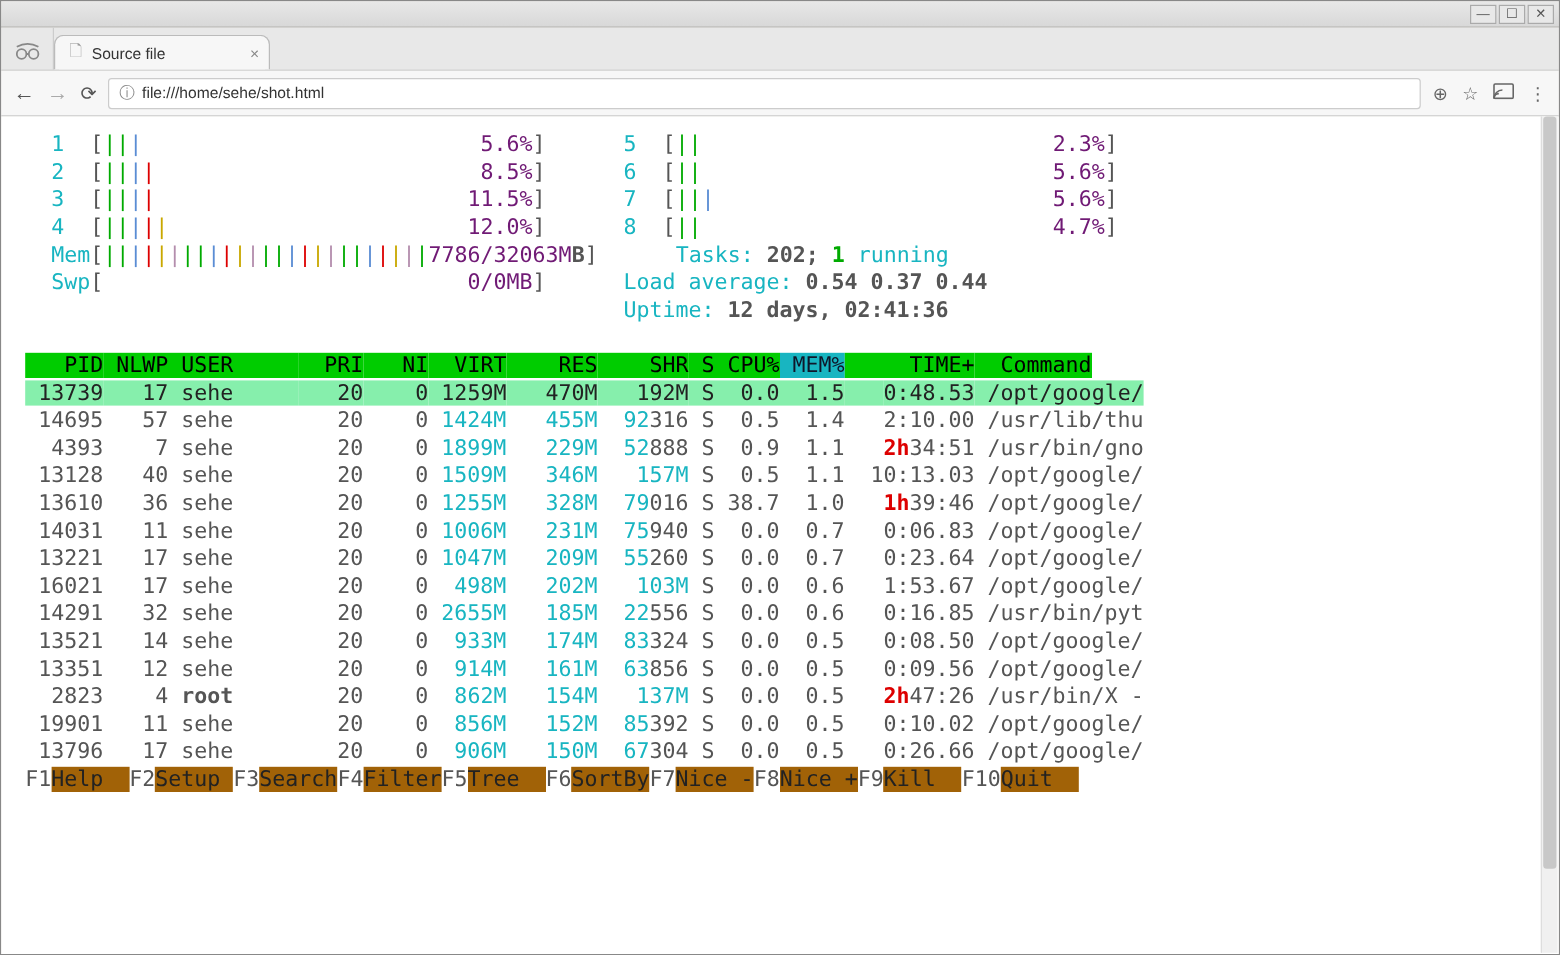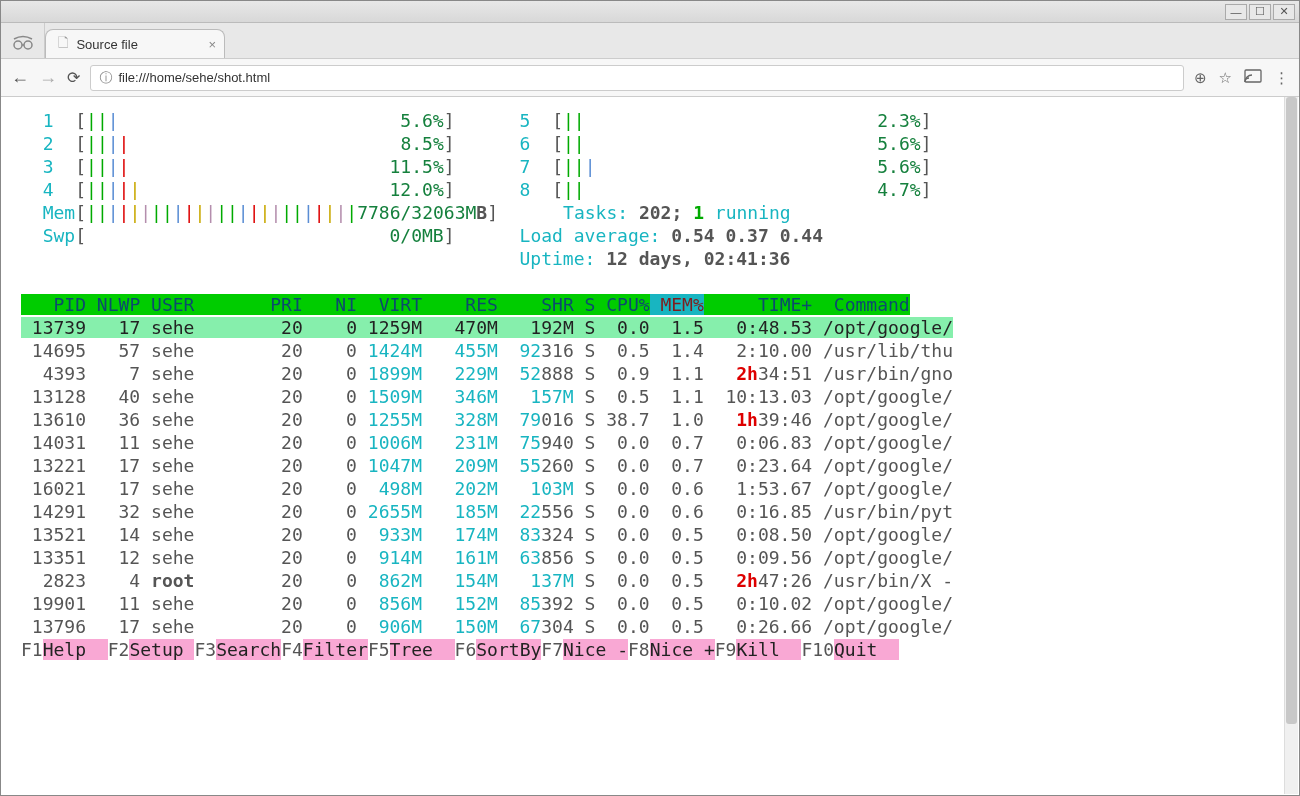--- a/index.html
+++ b/index.html
@@ -124,7 +124,7 @@
   }
   .c-cyan { color: #18b5c1; }
   .c-dgrey { color: #555; }
-  .c-grey { color: #15803d; }
+  .c-grey { color: #701a75; }
   .c-green { color: #0a0; }
   .c-red { color: #d00; }
   .c-yellow { color: #c9a800; }

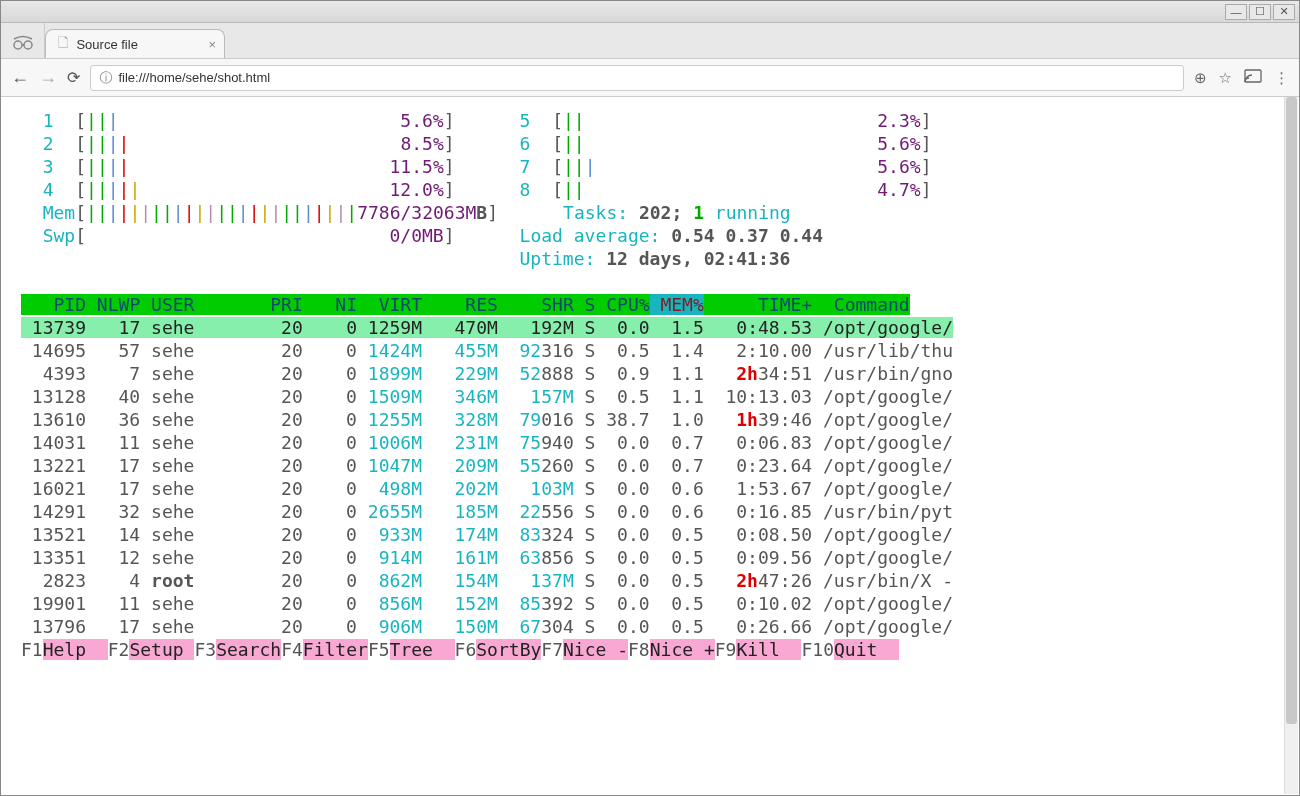--- a/index.html
+++ b/index.html
@@ -130,7 +130,7 @@
   .c-yellow { color: #c9a800; }
   .c-blue { color: #5a8dd4; }
   .c-purple { color: #b48ead; }
-  .hdr { background: #0c0; color: #0c4a6e; text-align: center; }
+  .hdr { background: #0c0; color: #000000; text-align: center; }
   .hdr-sort { background: #18b5c1; color: #7f1d1d; }
   .sel { background: #86efac; color: #222; }
   .fk { color: #555; }

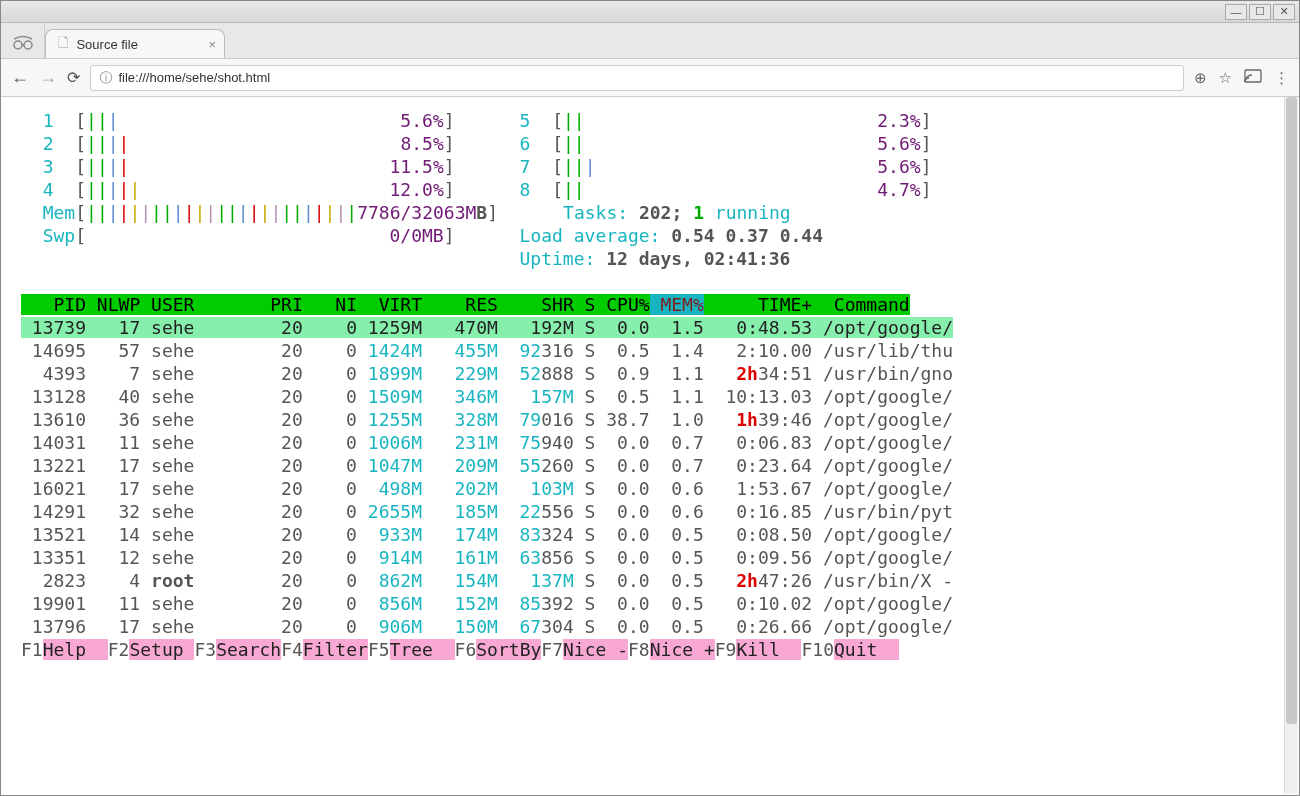--- a/index.html
+++ b/index.html
@@ -131,7 +131,7 @@
   .c-blue { color: #5a8dd4; }
   .c-purple { color: #b48ead; }
   .hdr { background: #0c0; color: #000000; text-align: center; }
-  .hdr-sort { background: #18b5c1; color: #7f1d1d; }
+  .hdr-sort { background: #18b5c1; color: #0f172a; }
   .sel { background: #86efac; color: #222; }
   .fk { color: #555; }
   .fl { background: #f9a8d4; color: #222; }

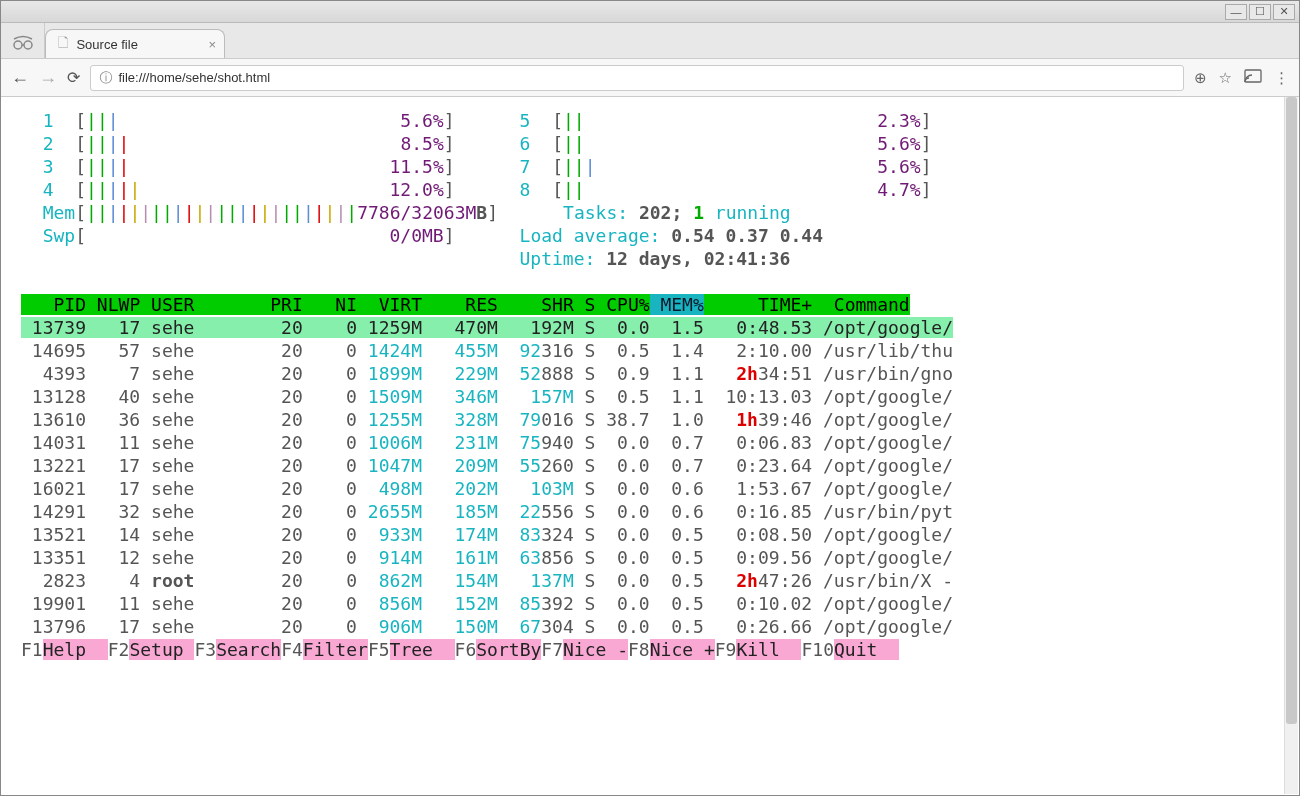--- a/index.html
+++ b/index.html
@@ -134,7 +134,7 @@
   .hdr-sort { background: #18b5c1; color: #0f172a; }
   .sel { background: #86efac; color: #222; }
   .fk { color: #555; }
-  .fl { background: #f9a8d4; color: #222; }
+  .fl { background: #a16207; color: #222; }
   .bold { font-weight: bold; }
   .scrollbar-v {
     position: absolute;

